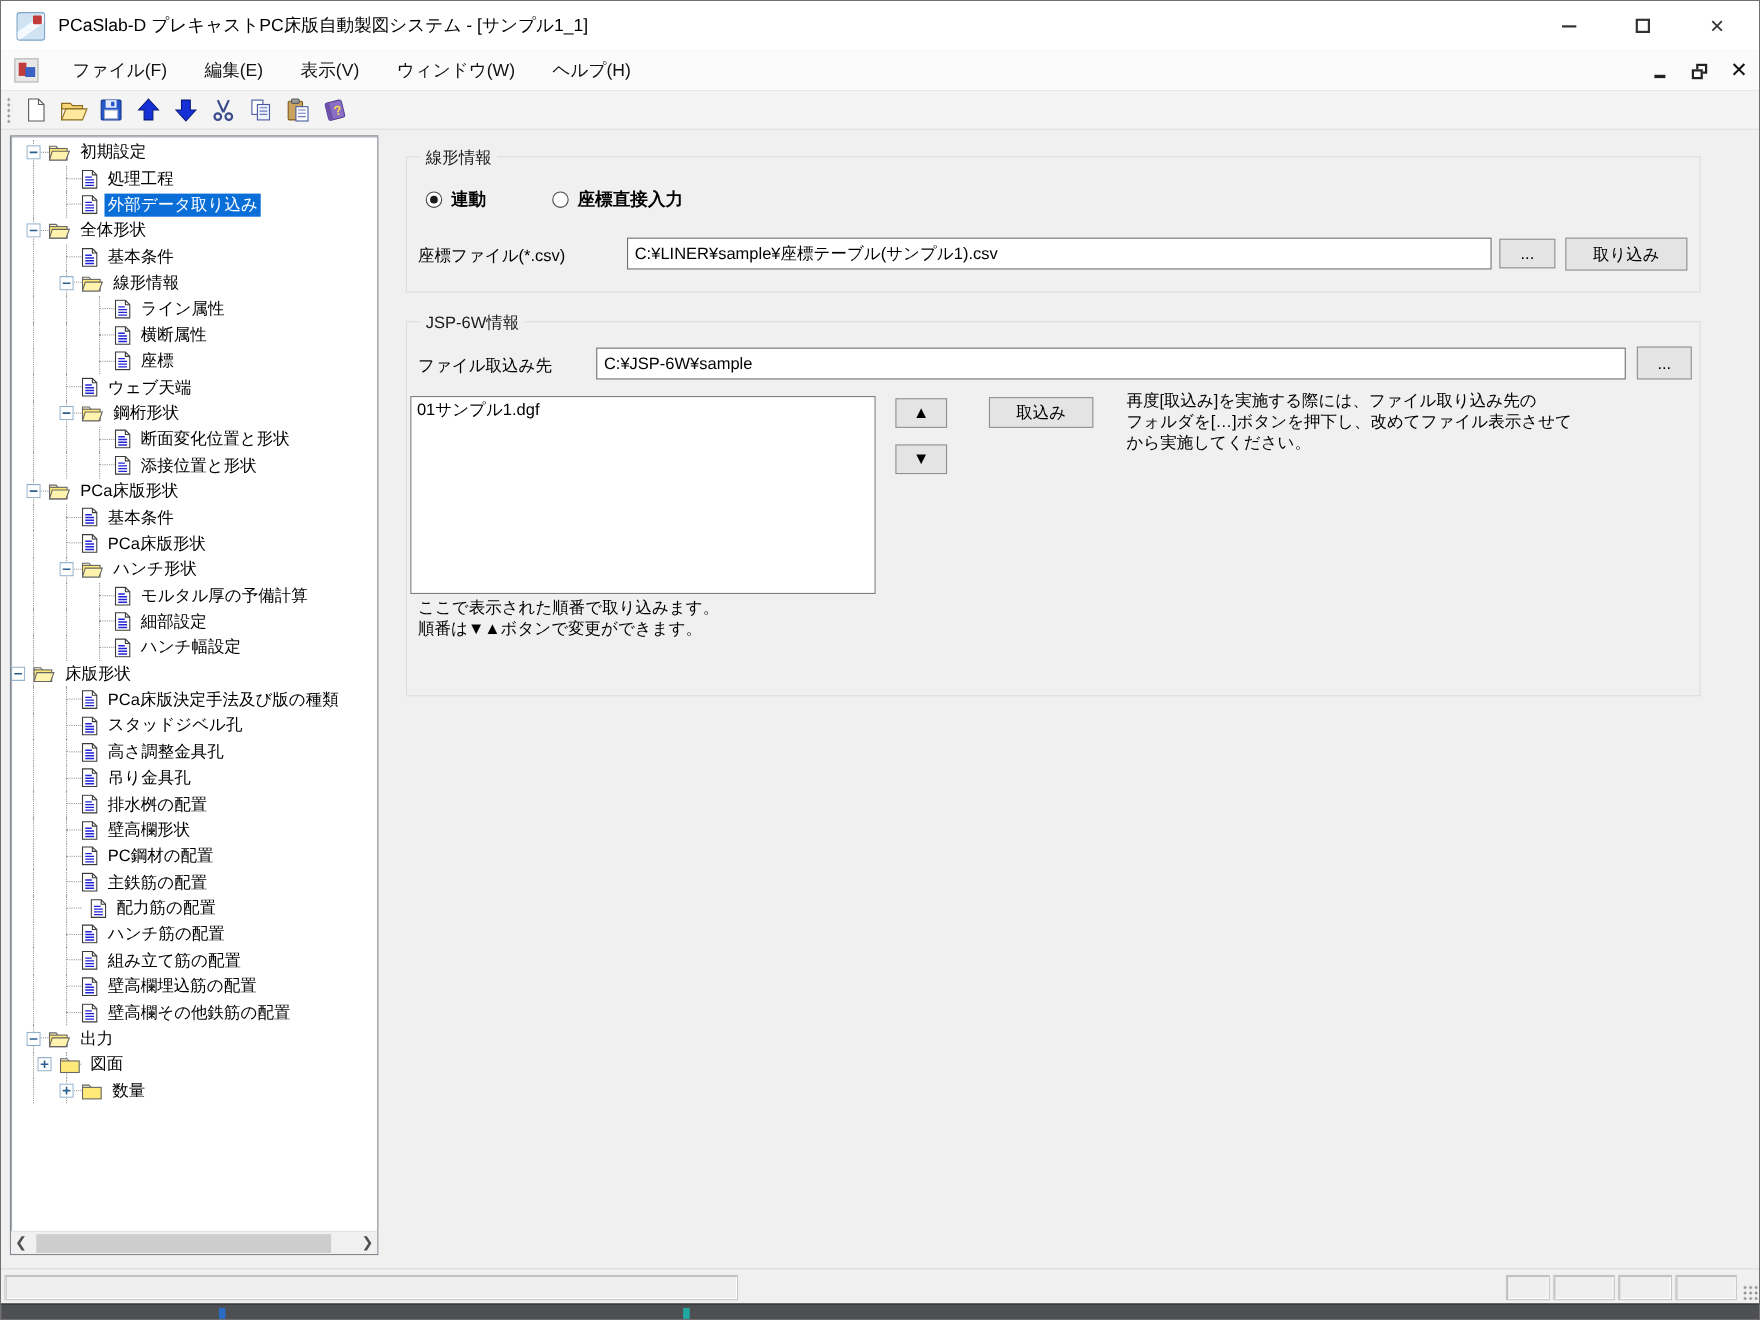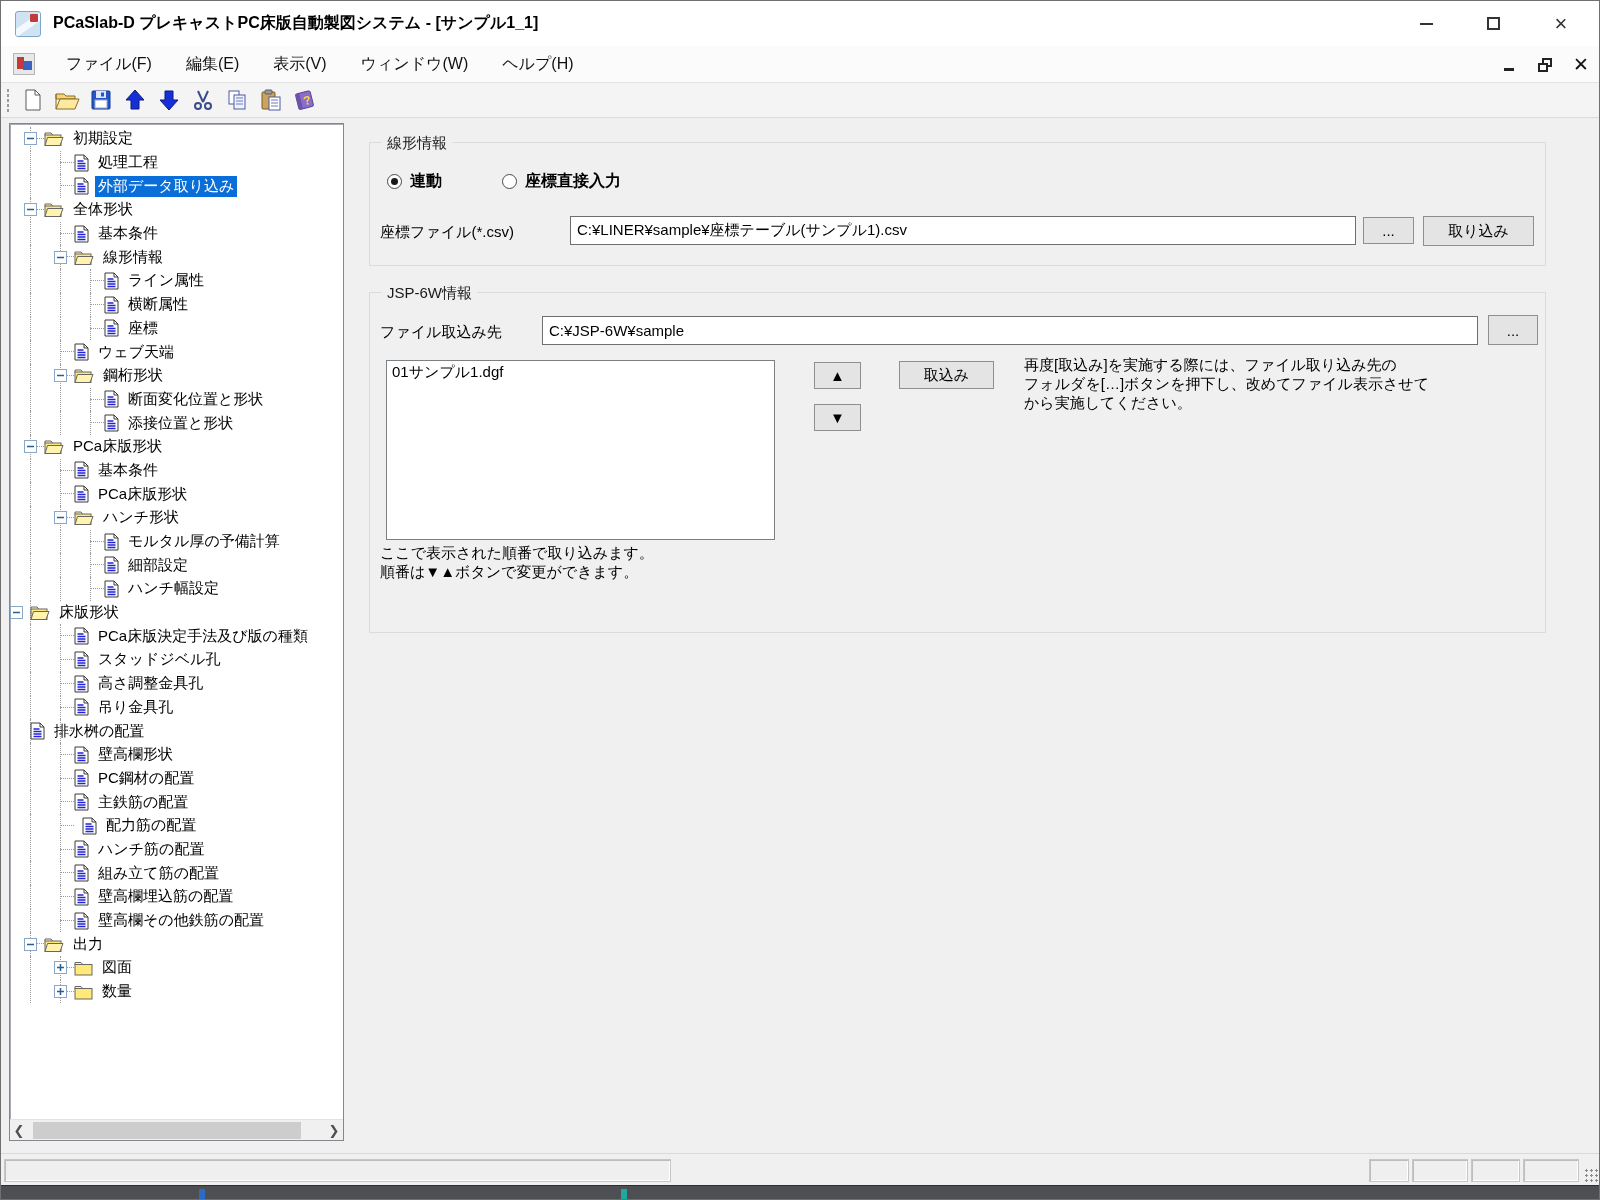--- a/index.html
+++ b/index.html
@@ -11,7 +11,7 @@
   .app-icon{width:26px;height:26px;margin-left:14px;position:relative;background:#cfe3f2;border:1px solid #7fa6c6;border-radius:3px;overflow:hidden;}
   .app-icon::before{content:"";position:absolute;left:-6px;top:8px;width:40px;height:7px;background:#f3f9ff;transform:rotate(-35deg);}
   .app-icon::after{content:"";position:absolute;right:2px;top:2px;width:8px;height:8px;background:#c23b3b;border-radius:1px;}
-  .title-text{margin-left:12px;font-size:16px;color:#000;font-weight:bold;}
+  .title-text{margin-left:12px;font-size:16px;color:#000;}
   .win-btn{position:absolute;top:0;width:46px;height:45px;display:flex;align-items:center;justify-content:center;color:#222;}
   .glyph-min{width:13px;height:0;border-top:2px solid #333;}
   .glyph-max{width:13px;height:13px;border:2px solid #333;}

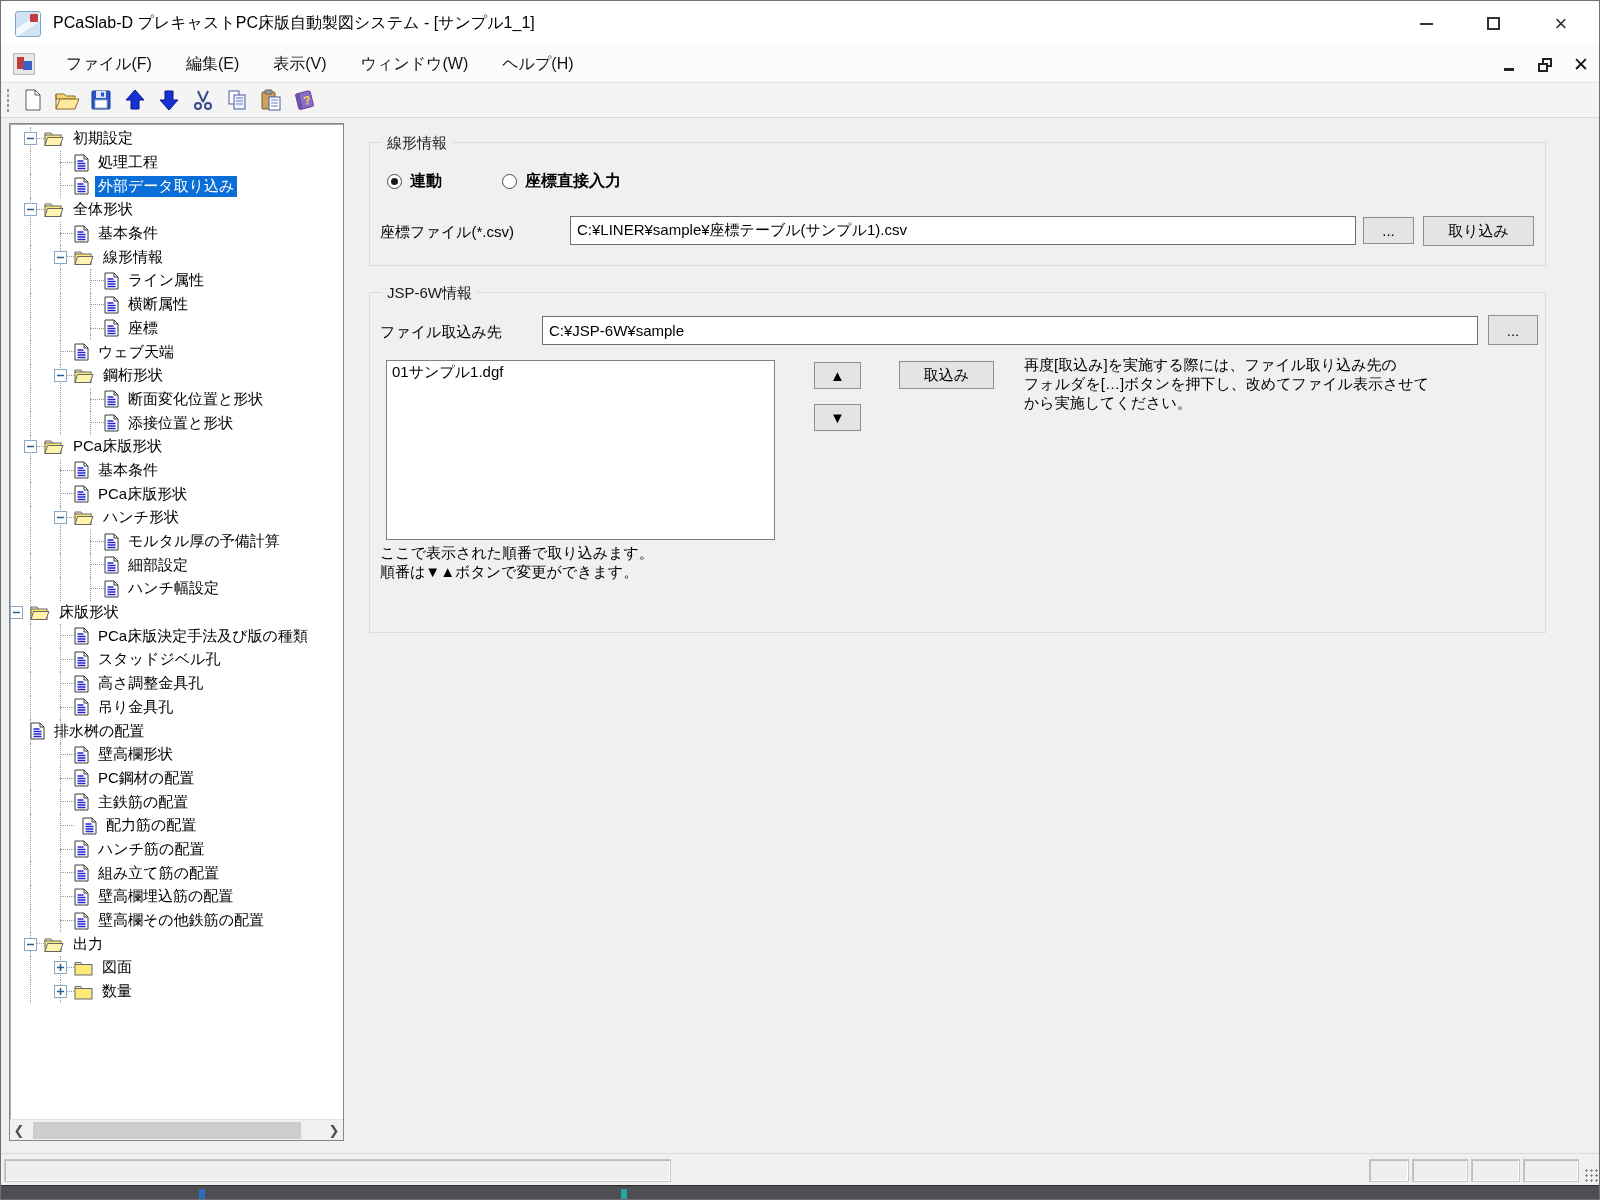--- a/index.html
+++ b/index.html
@@ -71,7 +71,7 @@
   .fieldlabel{position:absolute;font-size:15px;color:#000;}
   .textbox{position:absolute;background:#fff;border:1px solid #6e6e6e;font-size:15px;color:#000;padding:0 6px;display:flex;align-items:center;white-space:nowrap;overflow:hidden;}
   .btn{position:absolute;background:#e4e4e4;border:1px solid #8f8f8f;font-size:15px;color:#000;display:flex;align-items:center;justify-content:center;cursor:default;}
-  .listbox{position:absolute;left:16px;top:67px;width:389px;height:180px;background:#fff;border:1px solid #7a8084;overflow:hidden;}
+  .listbox{position:absolute;left:3px;top:67px;width:423px;height:180px;background:#fff;border:1px solid #7a8084;overflow:hidden;}
   .list-item{font-size:15px;color:#000;padding:2px 5px;white-space:nowrap;}
   .note{position:absolute;left:654px;top:62px;width:440px;font-size:15px;line-height:19px;color:#000;}
   .ordertext{position:absolute;left:10px;top:250px;font-size:15px;line-height:19px;color:#000;}

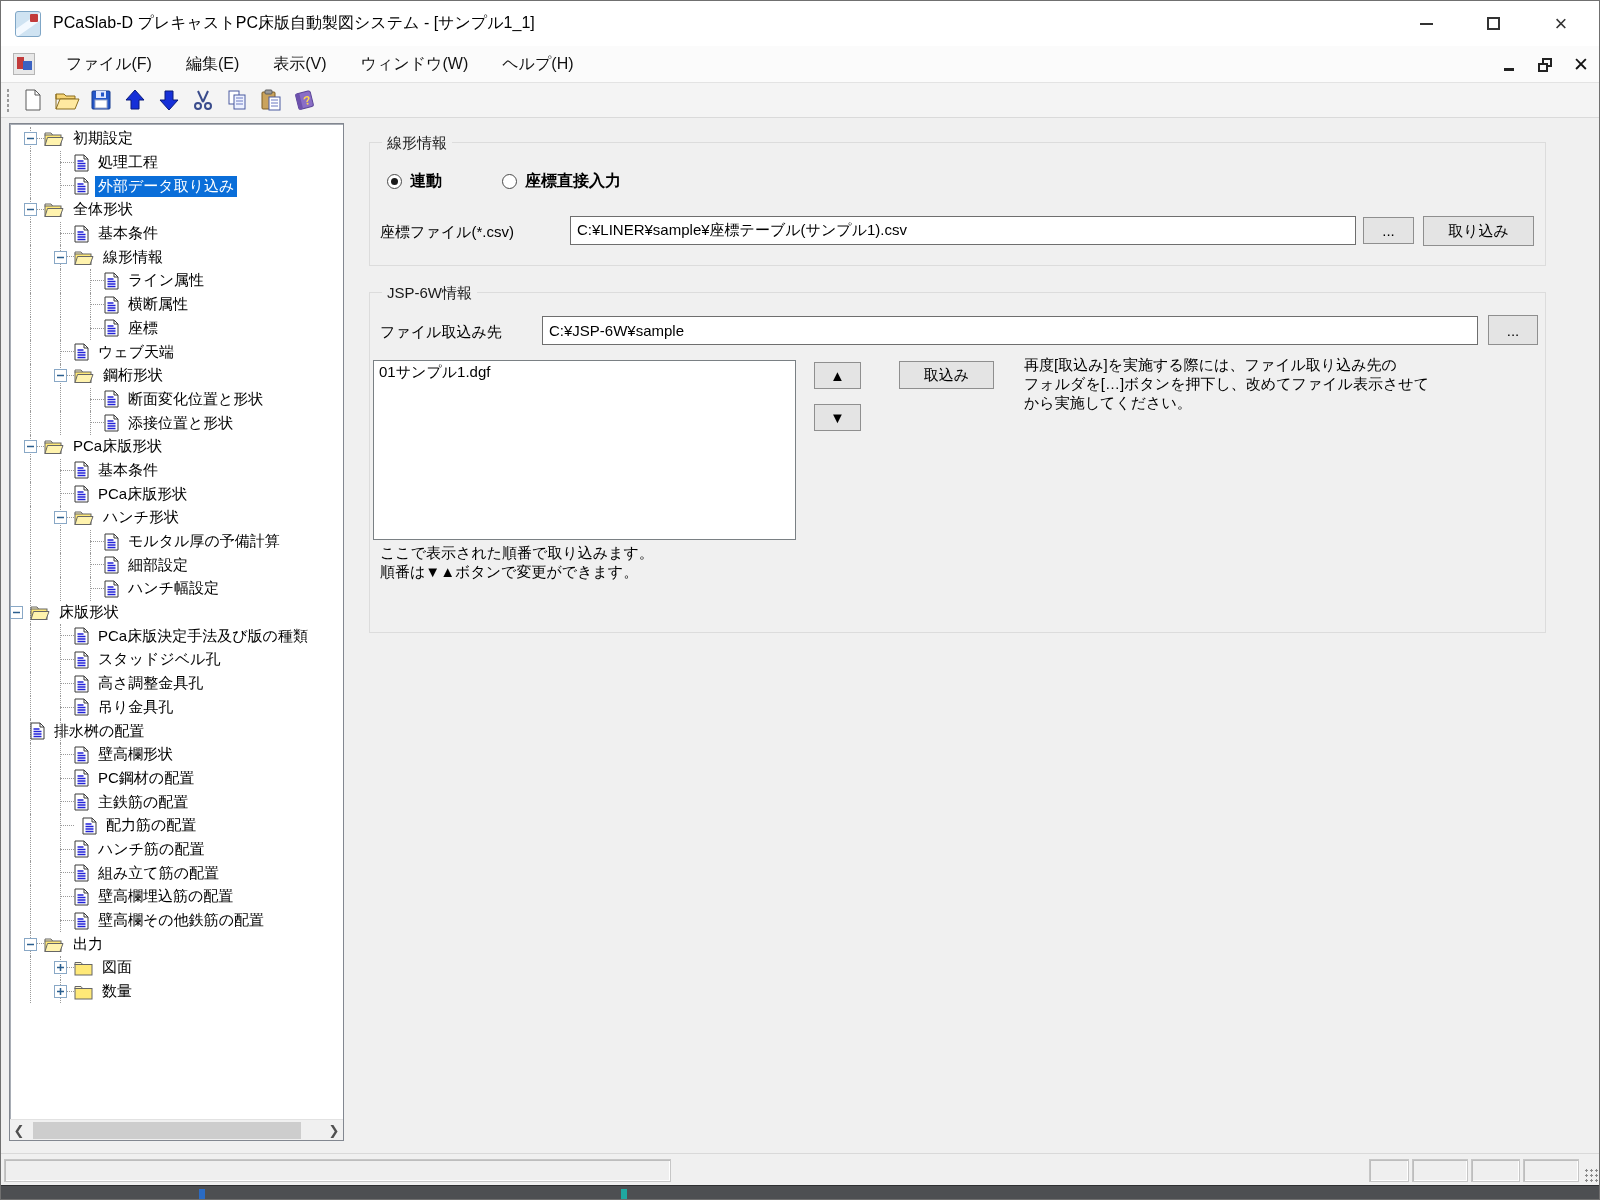--- a/index.html
+++ b/index.html
@@ -611,7 +611,7 @@
             </span>
             <span class="tree-label">吊り金具孔</span>
           </div>
-          <div class="tree-row" style="">
+          <div class="tree-row" style="padding-left: 44px;">
             <span class="guide" style="left: 20px;"></span>
             <span class="guide" style="left: 50px;"></span>
             <span class="stub" style="left: 50px; width: 14px; top: 11px;"></span>

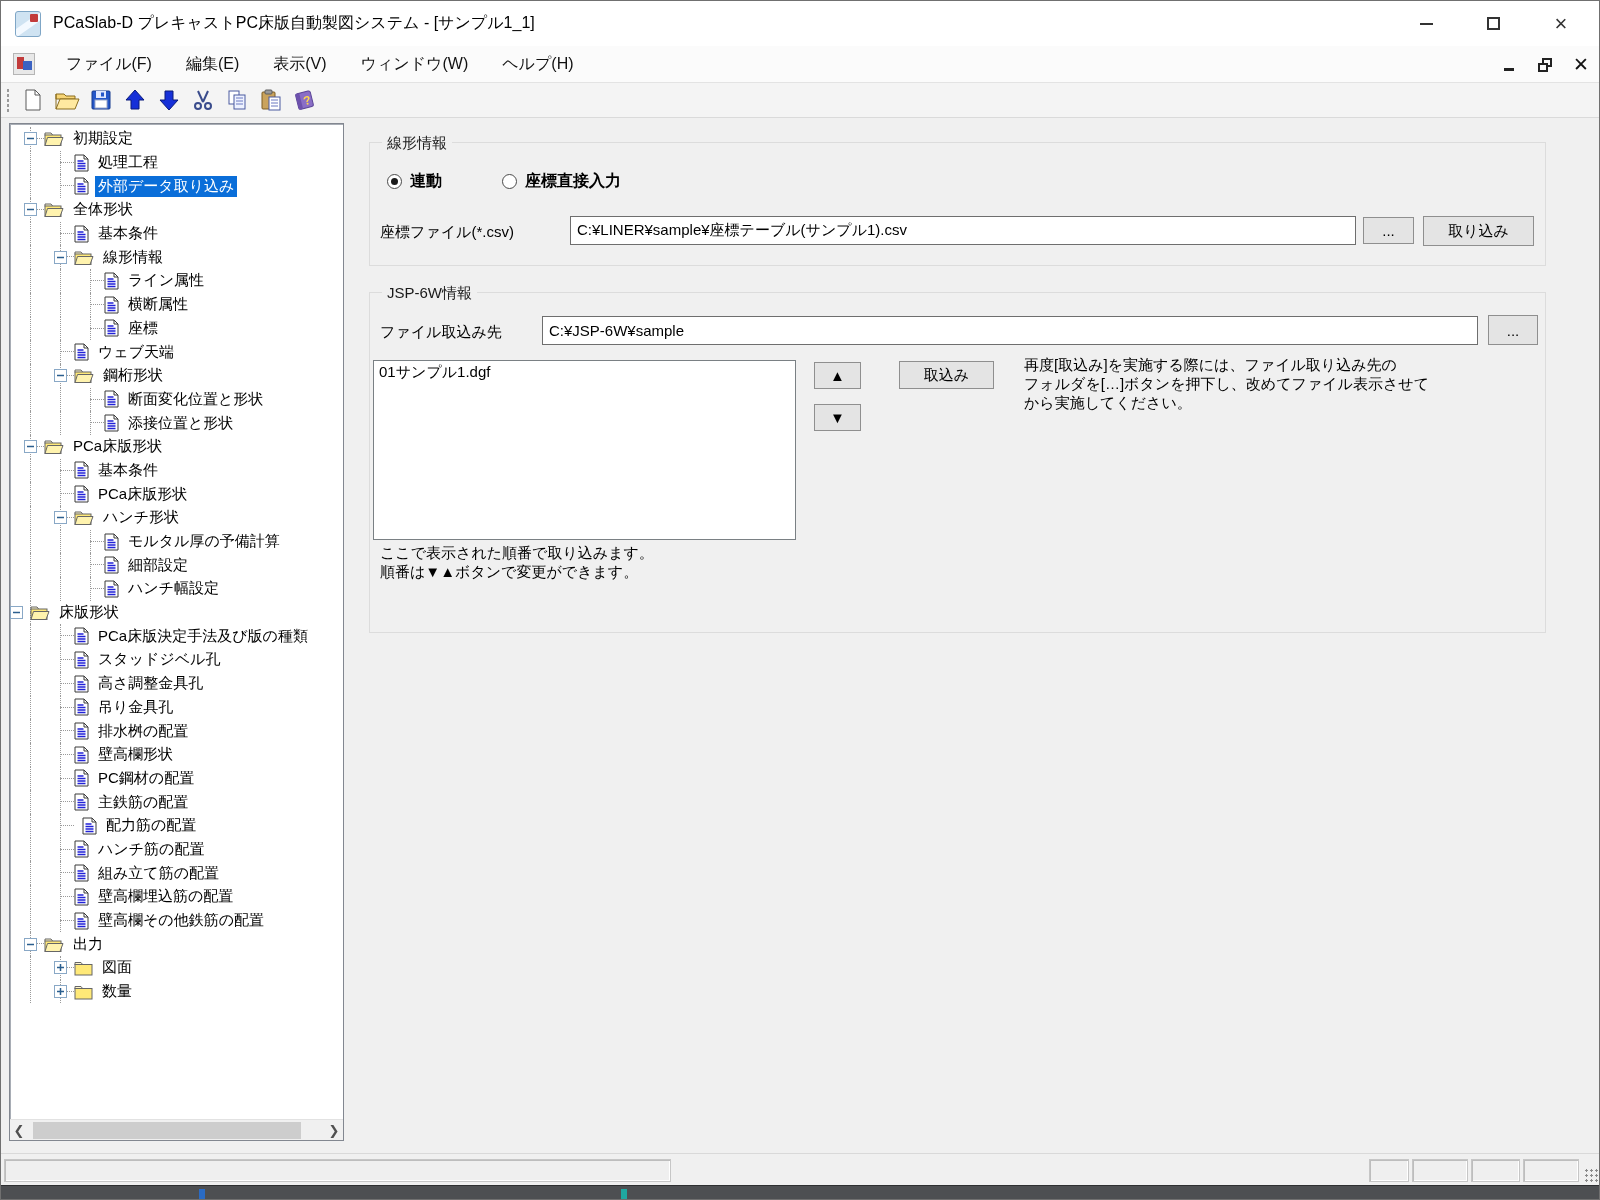--- a/index.html
+++ b/index.html
@@ -755,7 +755,7 @@
             </span>
             <span class="tree-label">出力</span>
           </div>
-          <div class="tree-row" style="padding-left: 44px;">
+          <div class="tree-row" style="padding-left: 24px;">
             <span class="guide" style="left: 20px;"></span>
             <span class="guide" style="left: 50px;"></span>
             <span class="stub" style="left: 50px; width: 14px; top: 11px;"></span>

